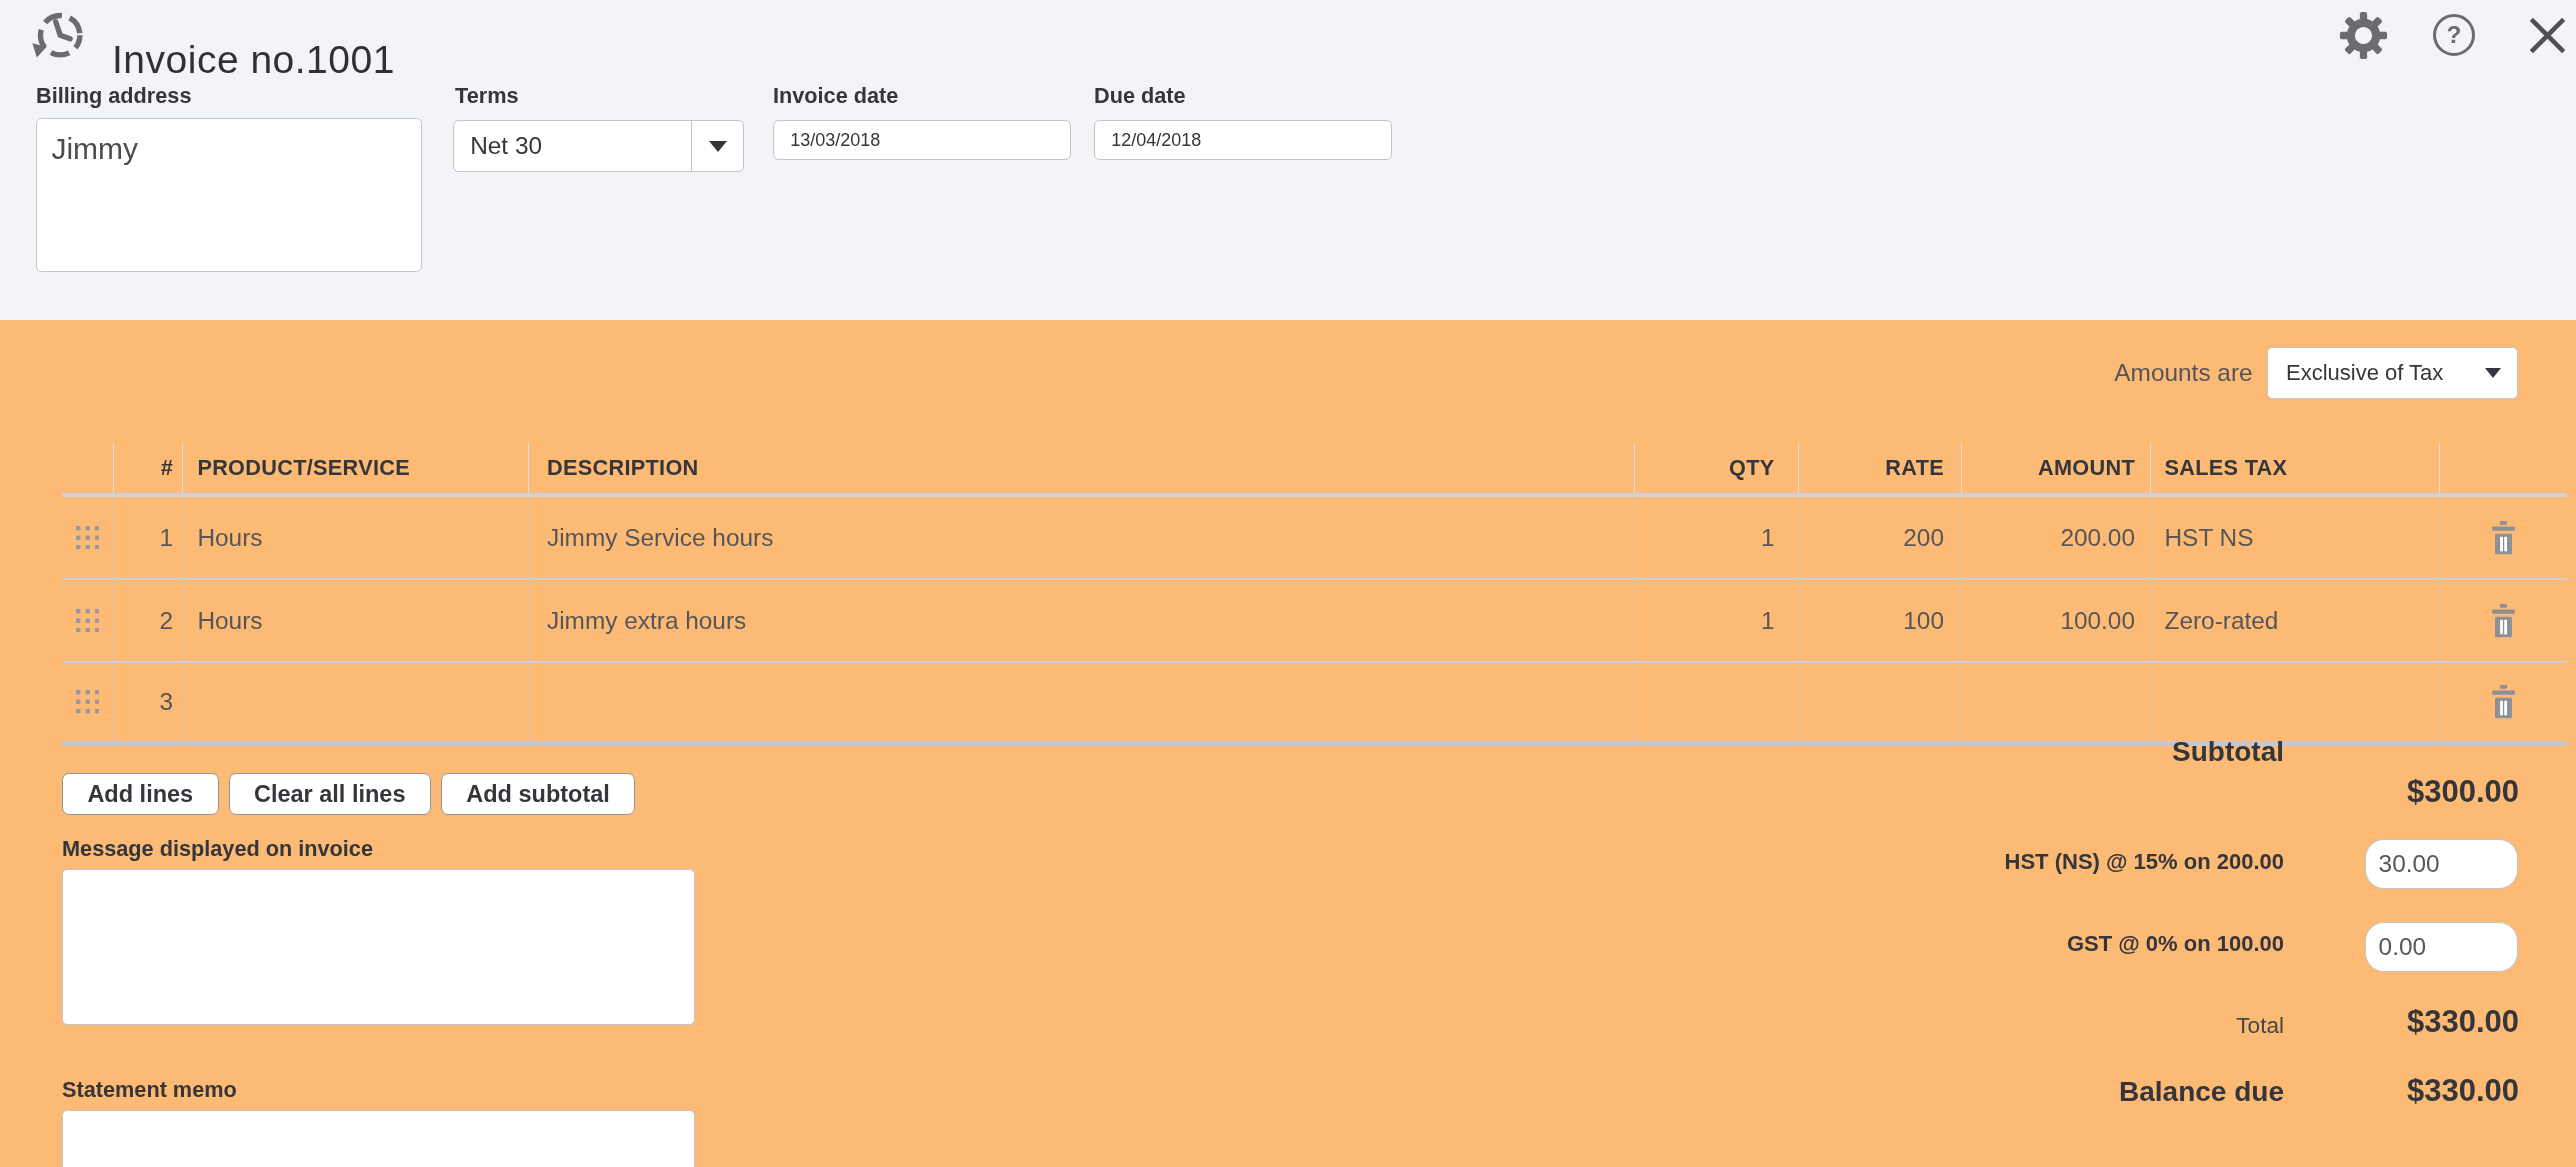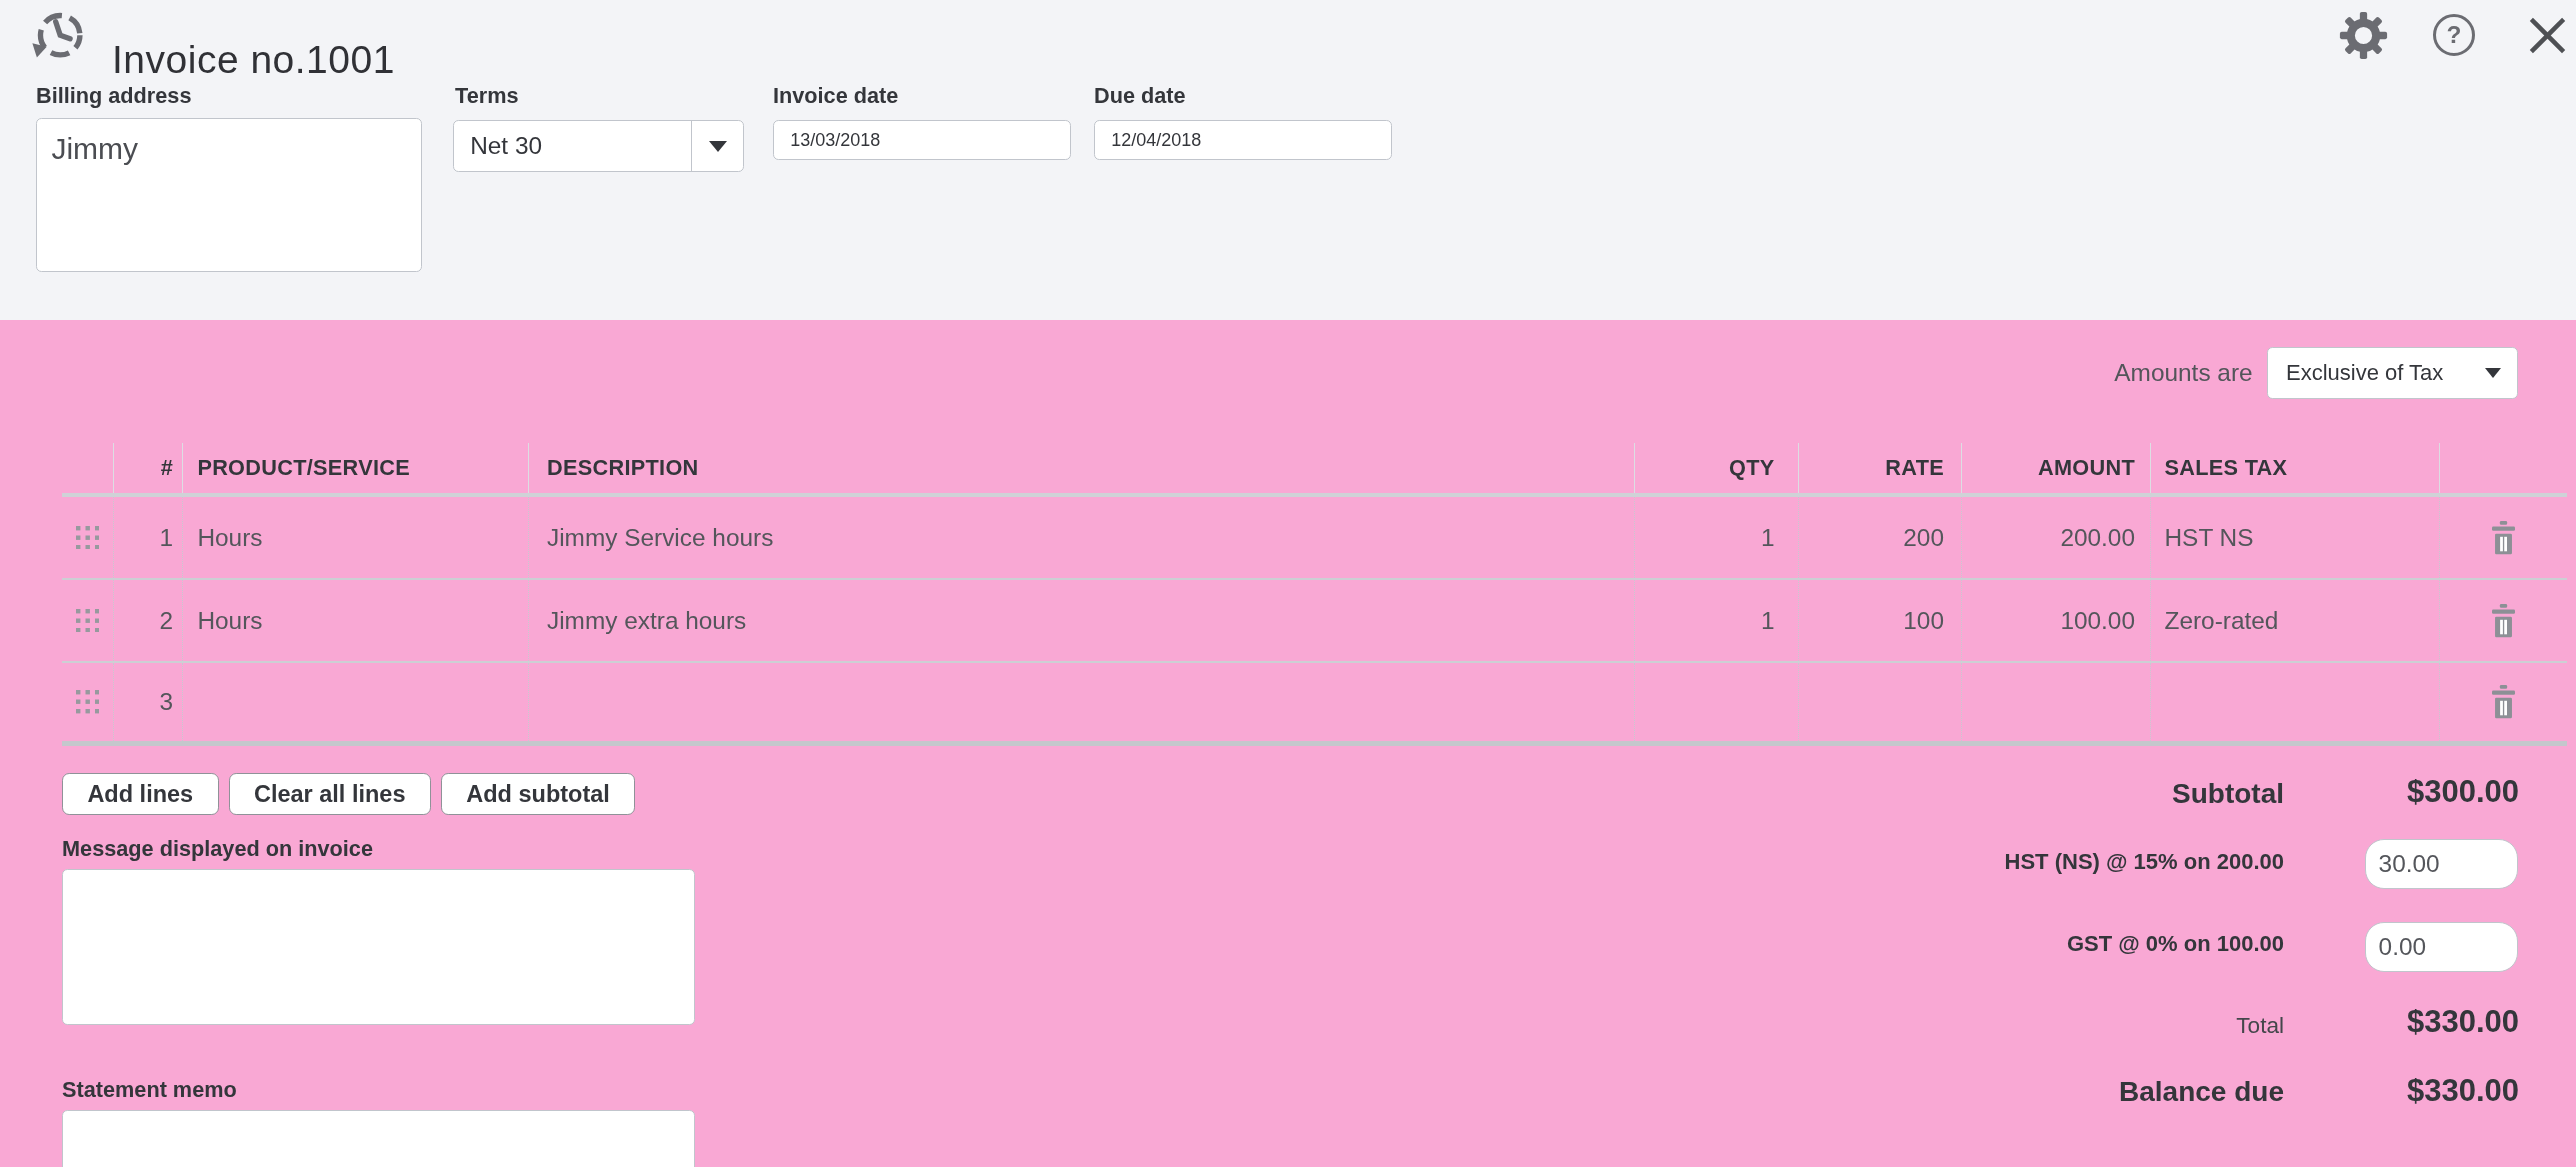--- a/index.html
+++ b/index.html
@@ -4,7 +4,7 @@
 <style>
   html,body{margin:0;padding:0;}
   body{font-family:"Liberation Sans",sans-serif;background:#ffffff;}
-  .stage{position:relative;width:2576px;height:1168px;overflow:hidden;background:#f9a8d4;}
+  .stage{position:relative;width:2576px;height:1168px;overflow:hidden;background:#fdba74;}
 
   
   .topbar{position:absolute;left:0;top:0;width:2576px;height:320px;background:#f3f4f7;}

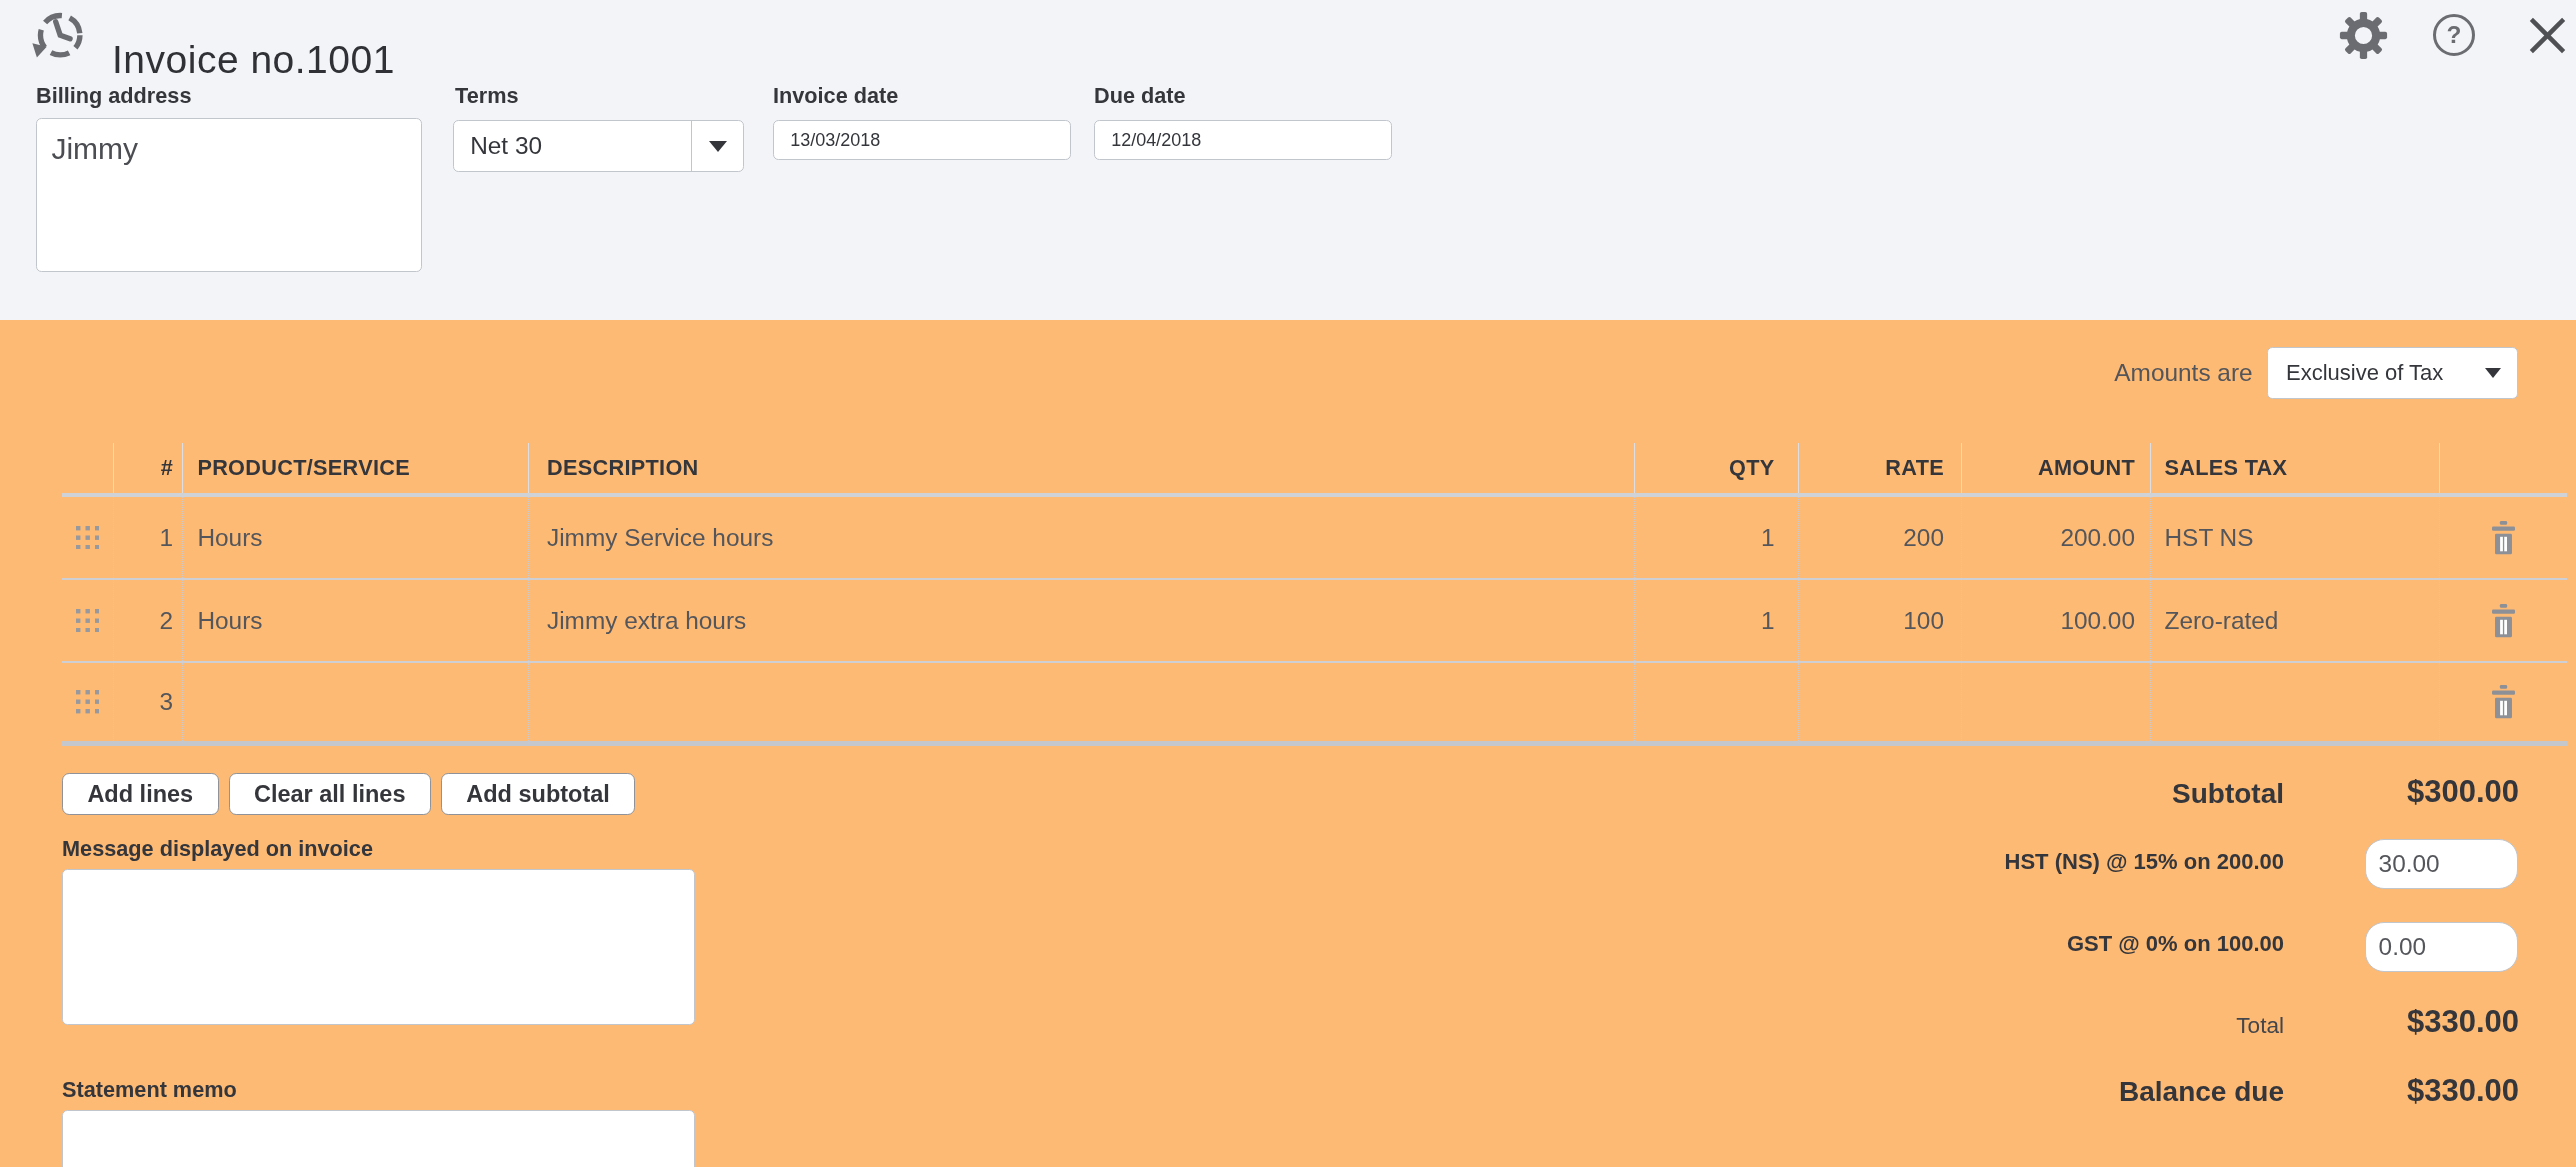--- a/index.html
+++ b/index.html
@@ -308,7 +308,7 @@
   <span class="msg-label" style="top:1077px;">Statement memo</span>
   <textarea class="msg-area box" style="top: 1110px; height: 117px;" spellcheck="false"></textarea>
 
-  <span class="t-label bold31" style="top:778px;text-align:right;">Subtotal</span>
+  <span class="t-label bold31" style="top:736px;text-align:right;">Subtotal</span>
   <span class="t-value bold34" style="top:774px;">$300.00</span>
 
   <span class="t-label bold25" style="top:849px;">HST (NS) @ 15% on 200.00</span>

